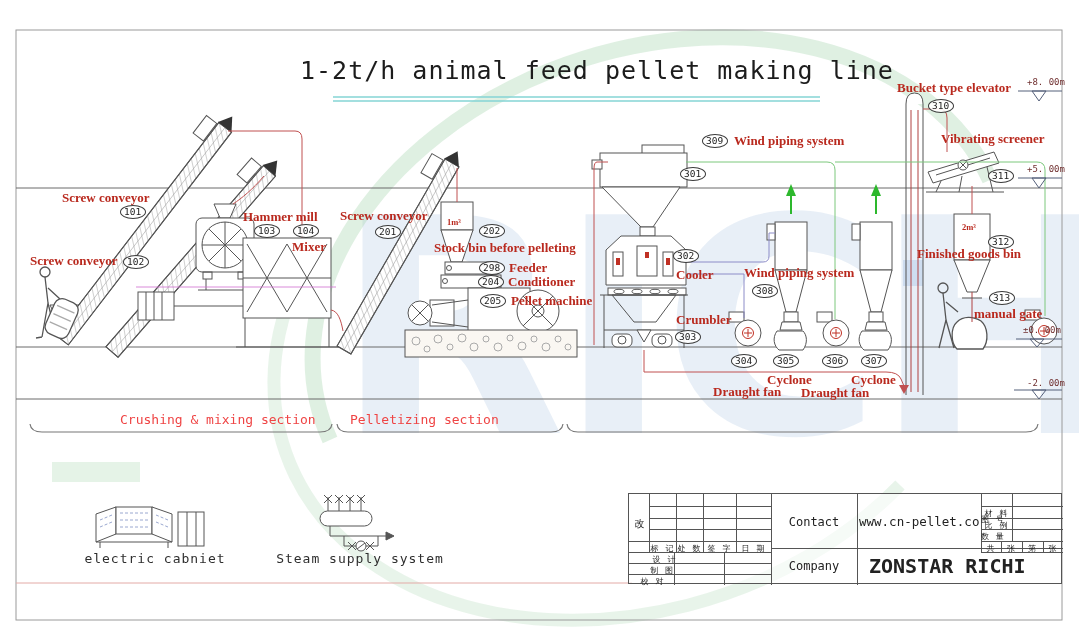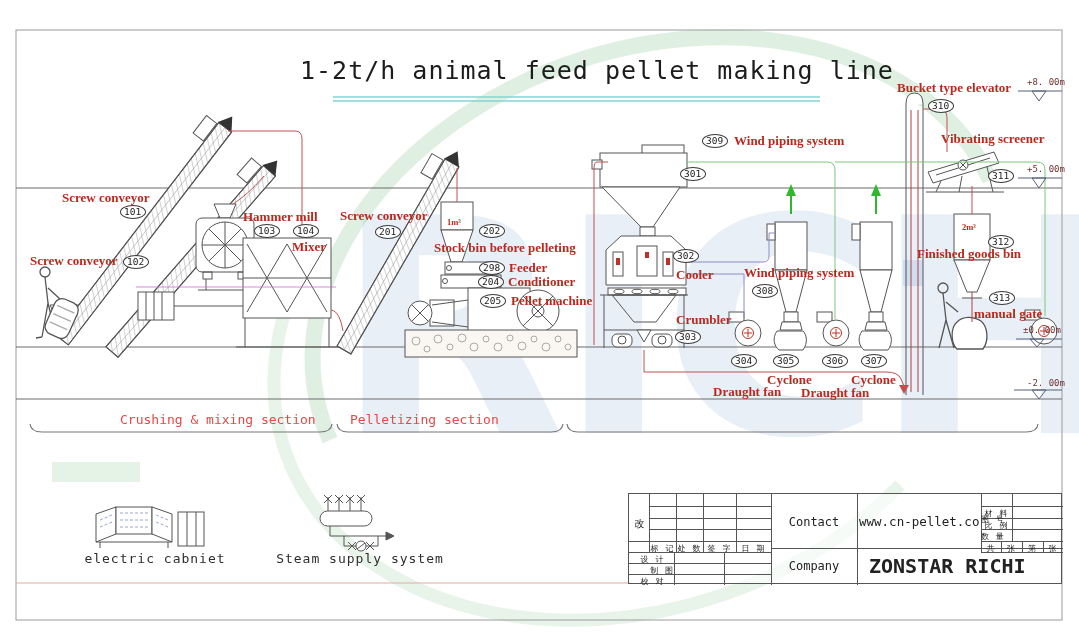--- a/index.html
+++ b/index.html
@@ -415,7 +415,7 @@
     <span class="tb cjk" style="left:47px;top:49px;width:27px;text-align:center">处 数</span>
     <span class="tb cjk" style="left:74px;top:49px;width:33px;text-align:center">签 字</span>
     <span class="tb cjk" style="left:107px;top:49px;width:35px;text-align:center">日 期</span>
-    <span class="tb cjk" style="left:2px;top:60px;width:43px;text-align:center">设 计</span>
+    <span class="tb cjk" style="left:14px;top:60px;width:43px;text-align:center">设 计</span>
     <span class="tb cjk" style="left:2px;top:71px;width:43px;text-align:right">制 图</span>
     <span class="tb cjk" style="left:2px;top:82px;width:43px;text-align:center">校 对</span>
 

